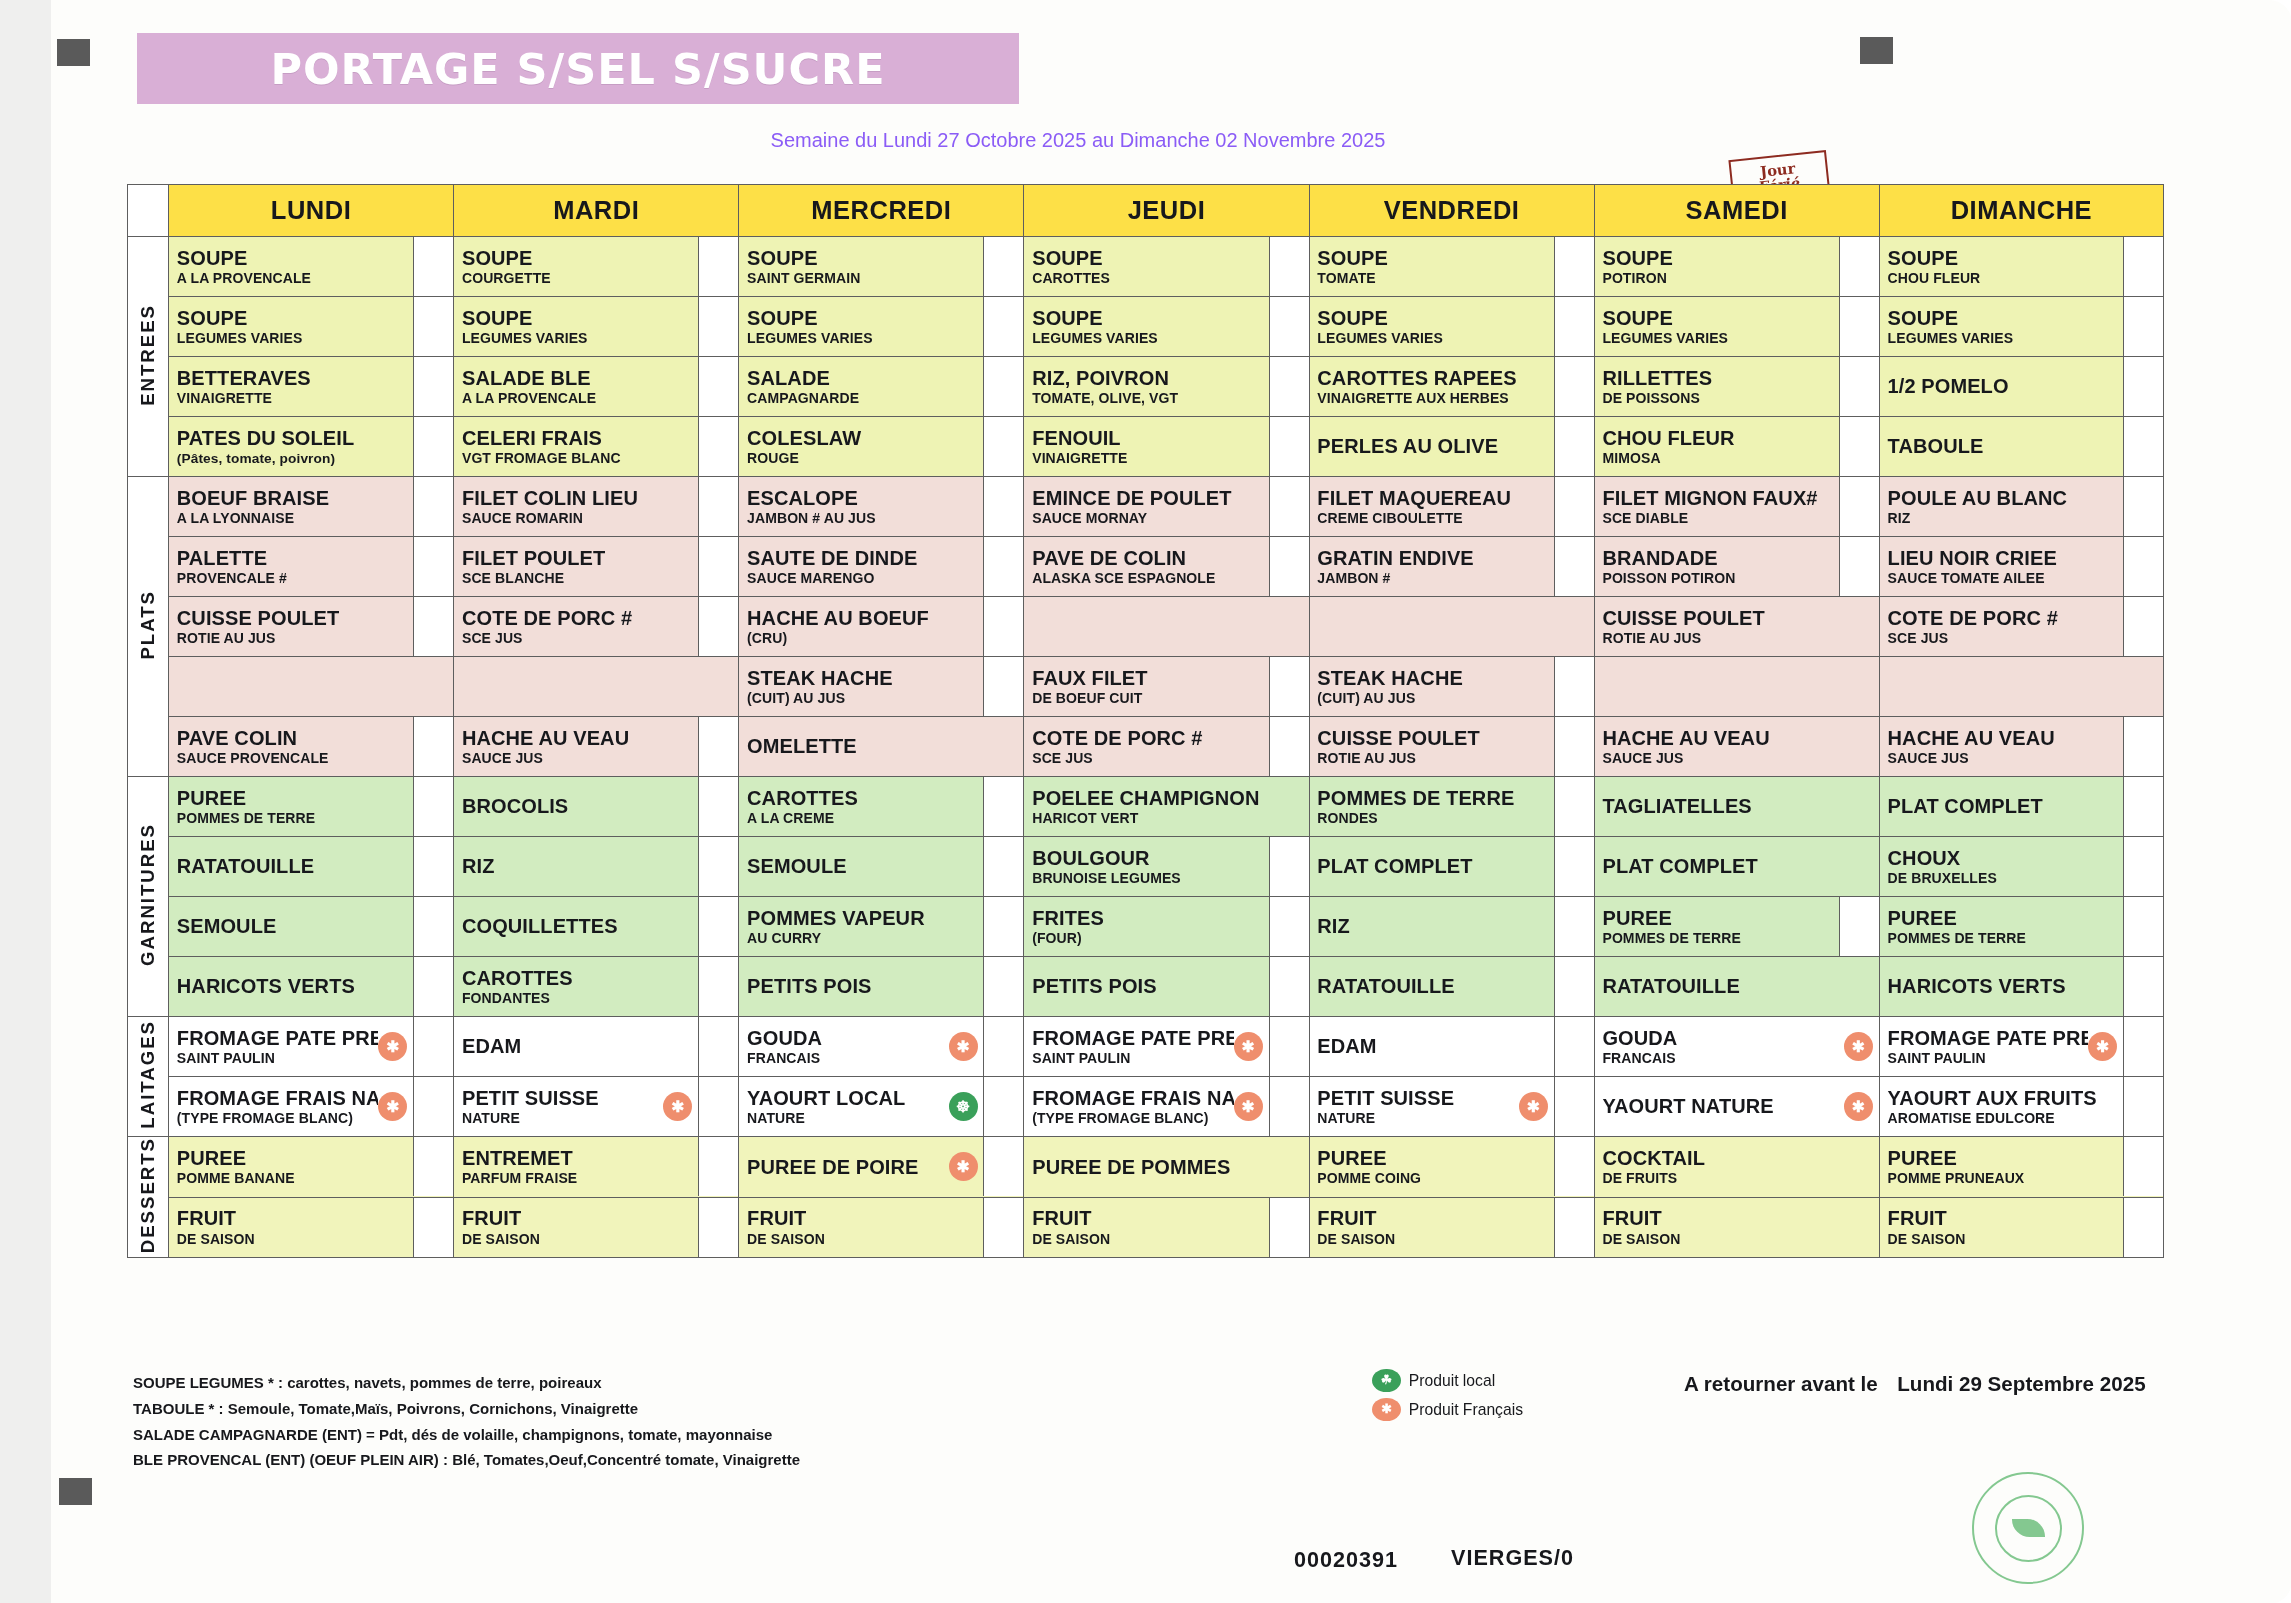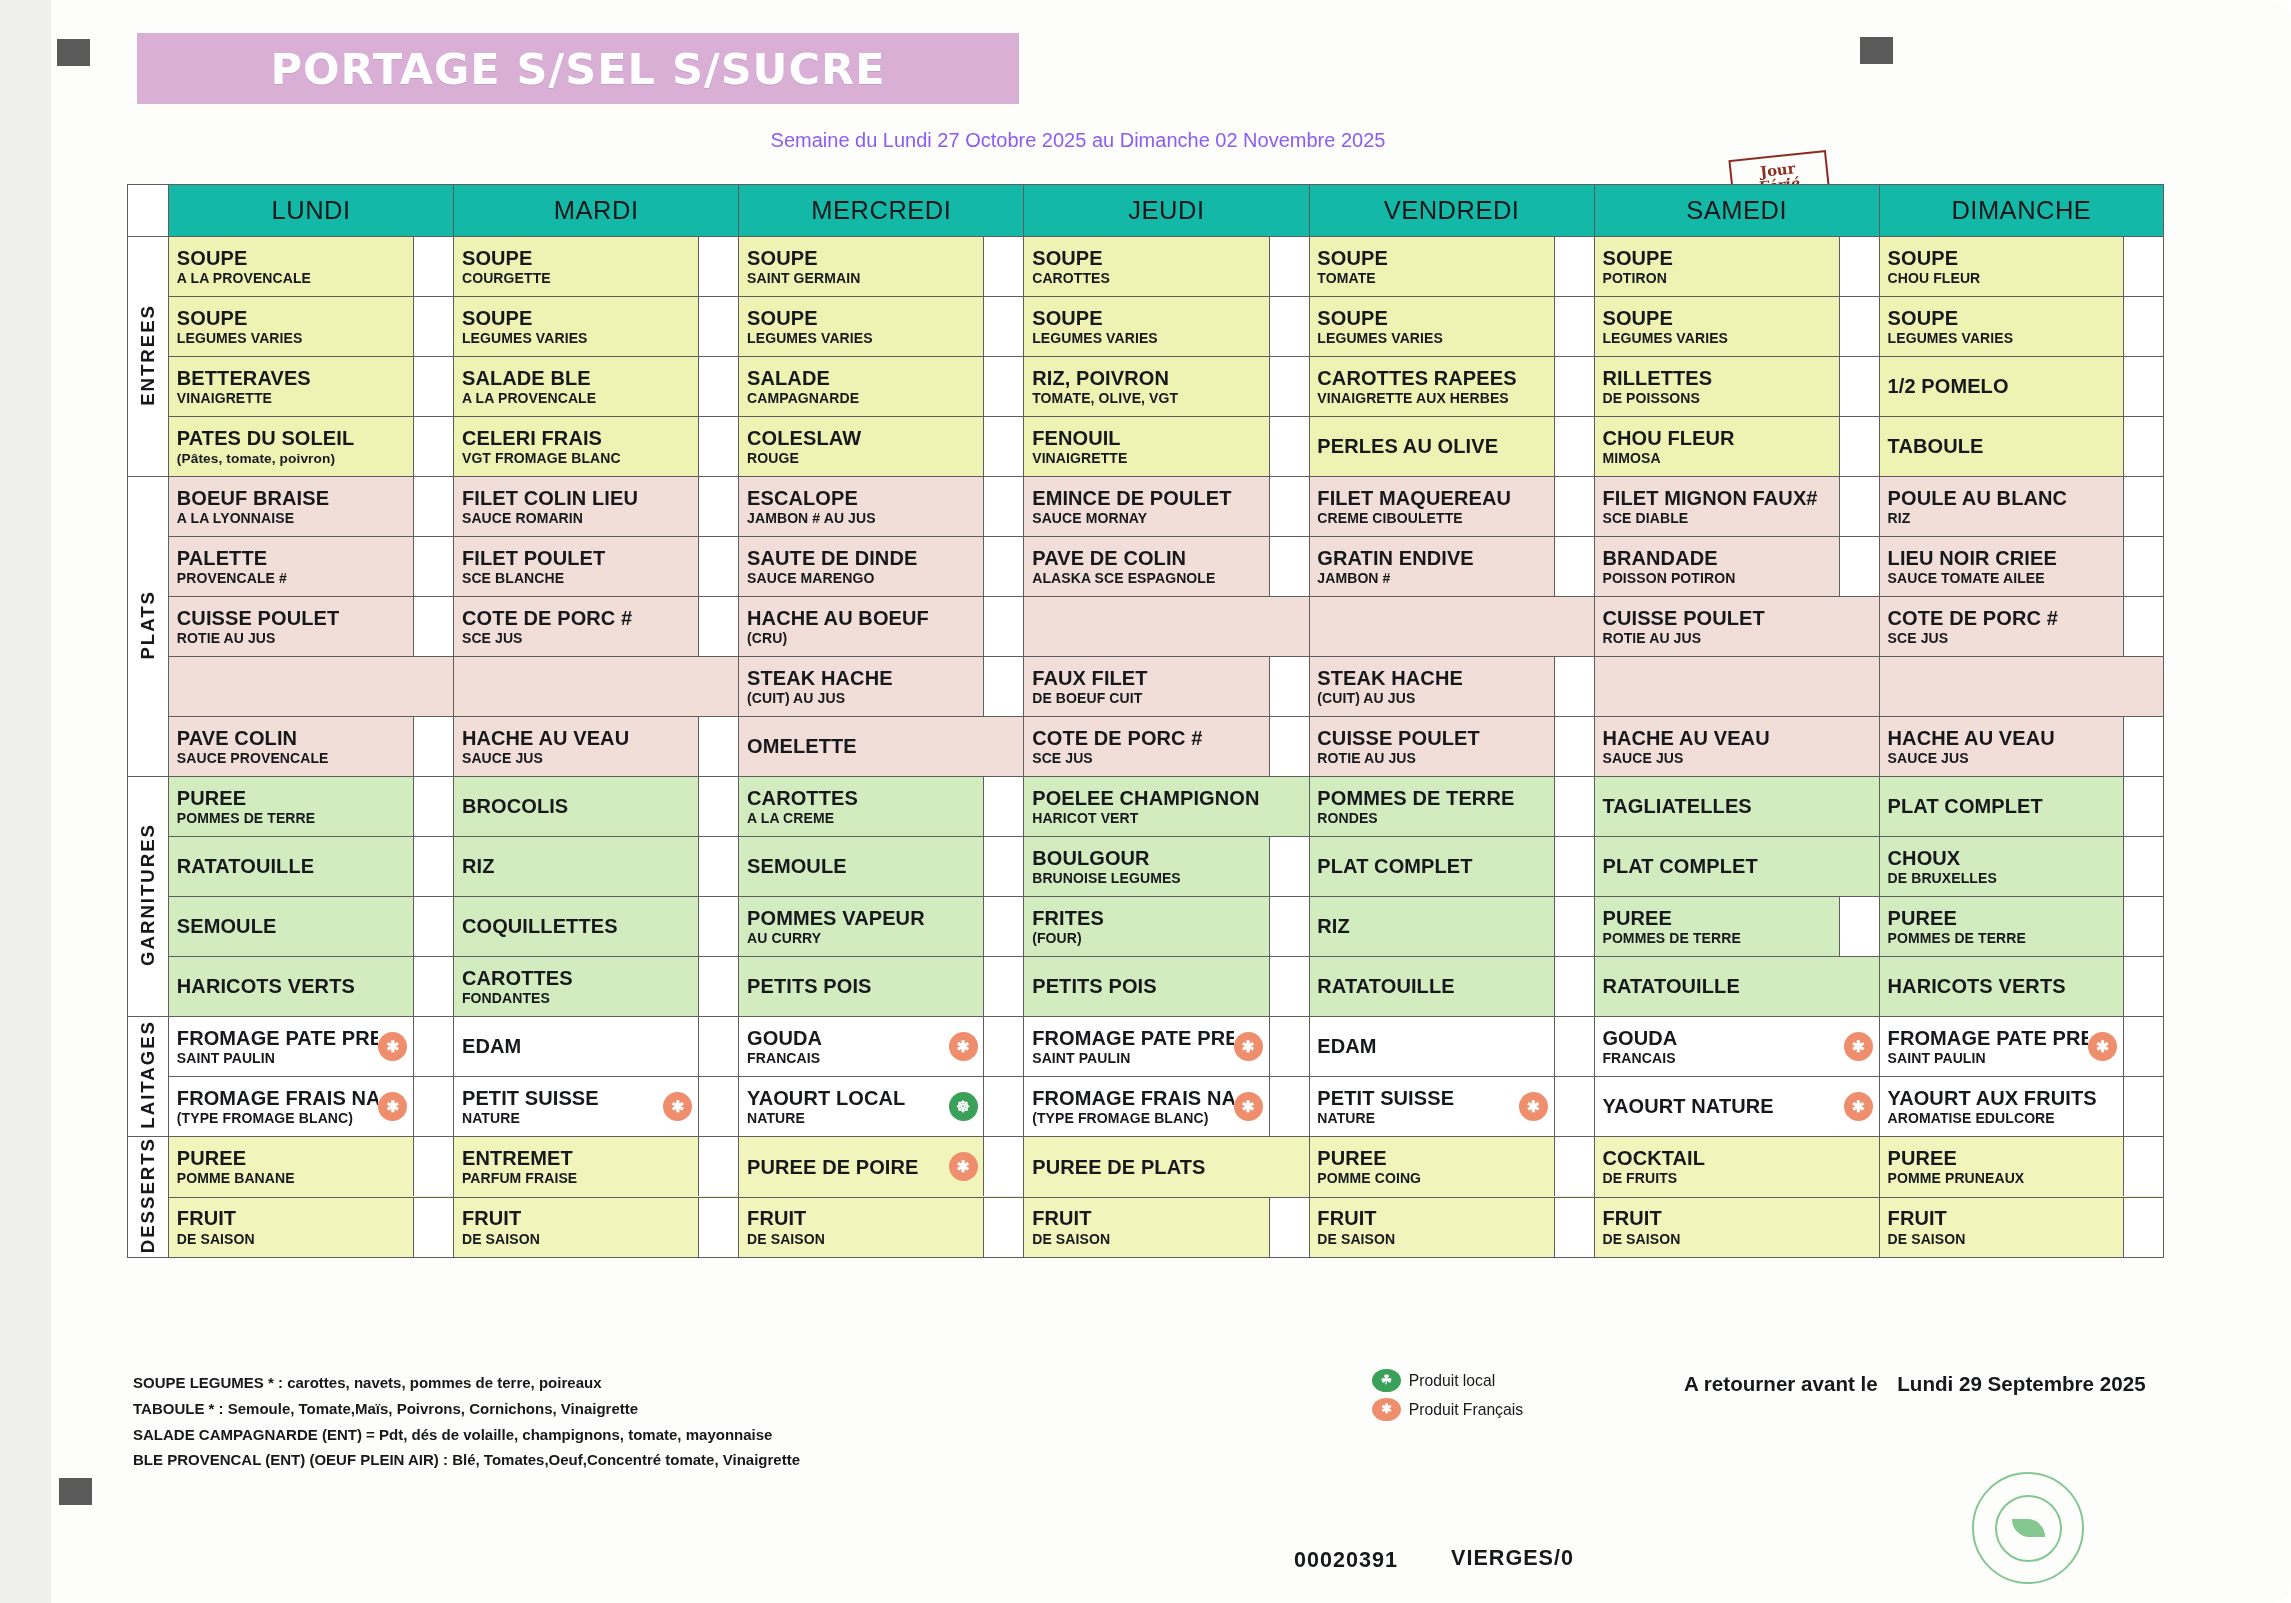--- a/index.html
+++ b/index.html
@@ -47,8 +47,8 @@
     padding:0;vertical-align:middle;
   }
   th.dayhead{
-    height:51px;font-size:25.5px;font-weight:normal;text-align:center;
-    background:#14b8a6;letter-spacing:0.5px;margin-top:8px;
+    height:51px;font-size:25.5px;font-weight:bold;text-align:center;
+    background:#fde047;letter-spacing:0.5px;margin-top:8px;
   }
   td.sidelabel{
     width:41px;background:#ffffff;

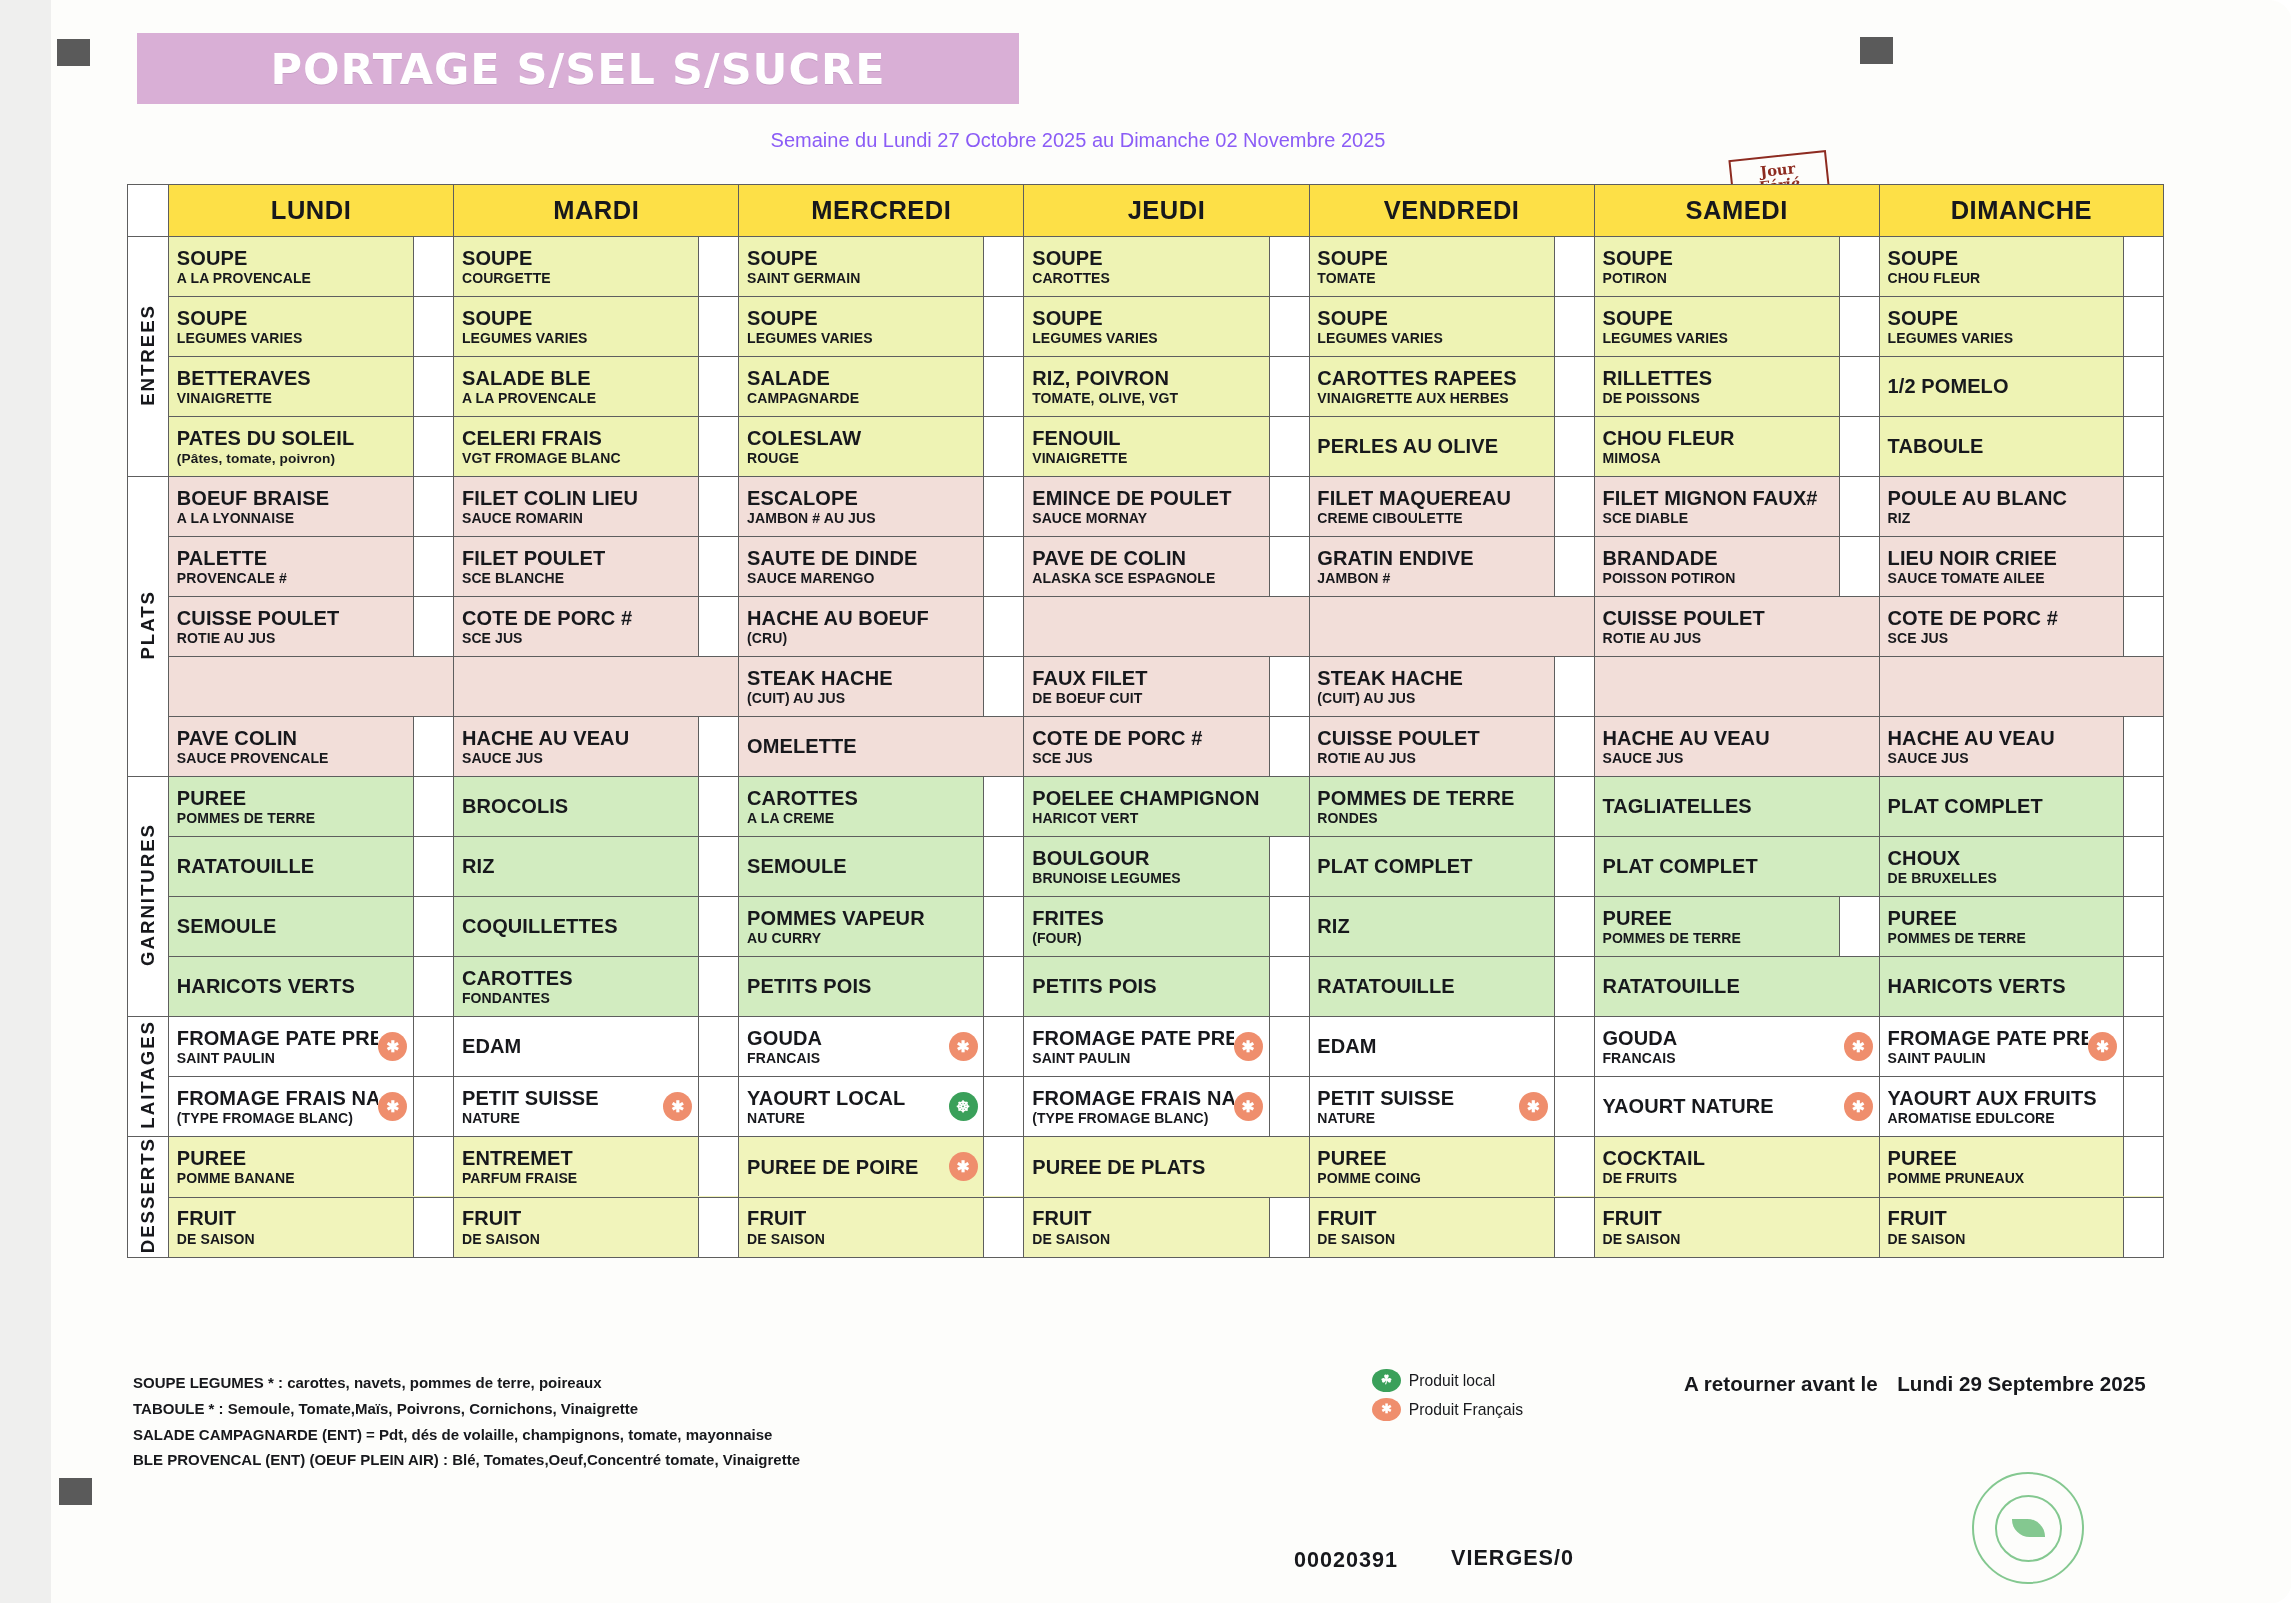--- a/index.html
+++ b/index.html
@@ -1339,7 +1339,7 @@
             <div class="cellwrap">
               <div class="celltext">
                 <div class="cellflexrow">
-                  <div class="l1">PUREE DE PLATS</div>
+                  <div class="l1">PUREE DE POMMES</div>
                 </div>
               </div>
             </div>

